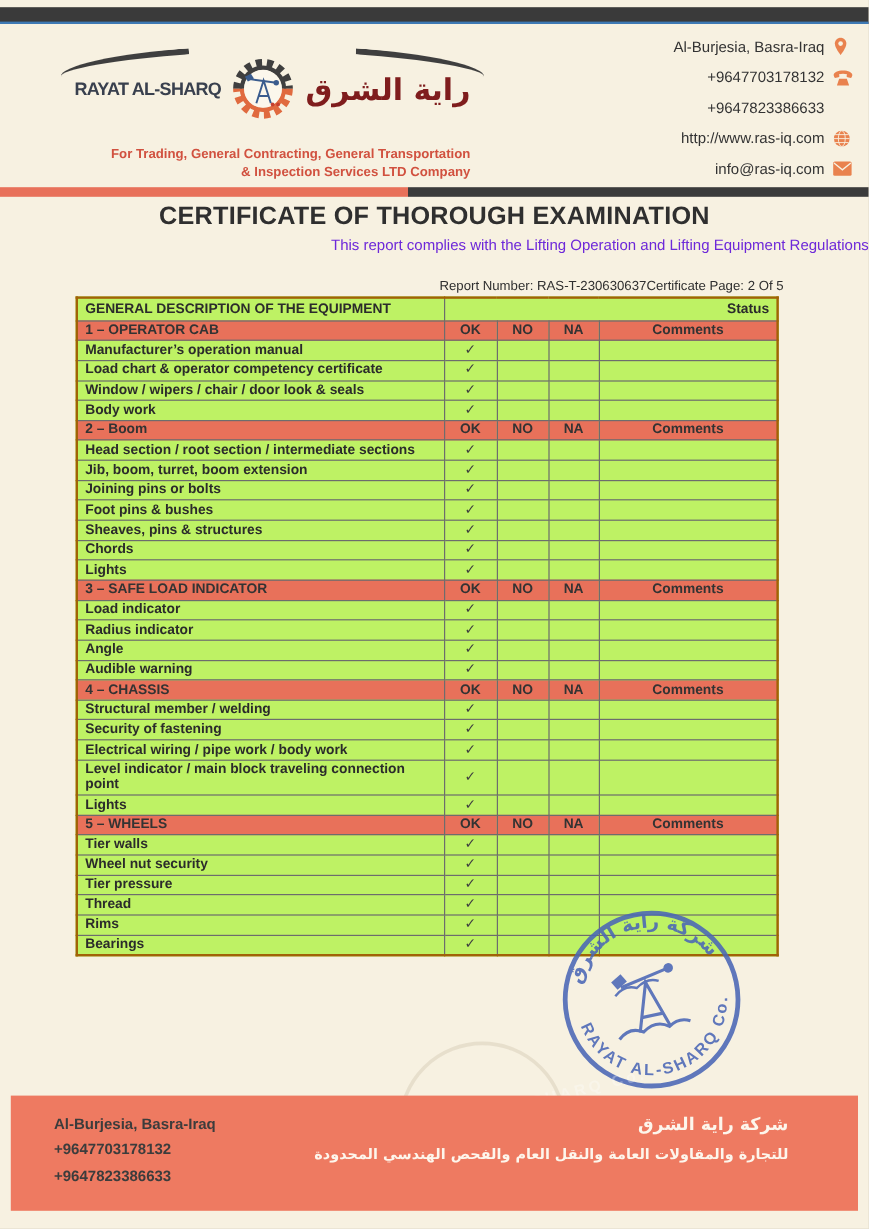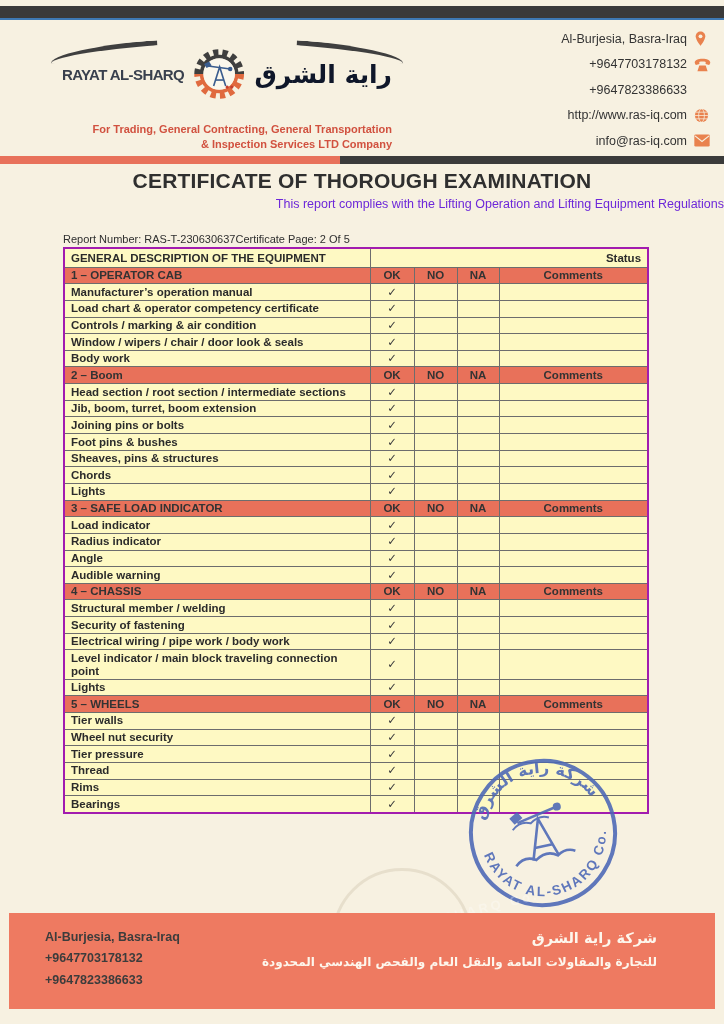--- a/index.html
+++ b/index.html
@@ -19,7 +19,7 @@
   .logo-wrap { position:absolute; left:62px; top:8px; width:330px; }
   .logo-row { position:relative; display:flex; align-items:center; gap:5px; height:92px; }
   .brand-en { font-size:15px; font-weight:bold; letter-spacing:-0.6px; color:#39404e; white-space:nowrap; }
-  .brand-ar { font-size:25px; font-weight:bold; color:#0f172a; white-space:nowrap; }
+  .brand-ar { font-size:25px; font-weight:bold; color:#7f1d1d; white-space:nowrap; }
   .swoosh { position:absolute; top:16px; width:108px; height:16px; border-top:5px solid #3f3f3f; }
   .swoosh-l { left:-12px; border-radius:100% 0 0 0; transform:rotate(-4deg); }
   .swoosh-r { right:-12px; border-radius:0 100% 0 0; transform:rotate(4deg); }

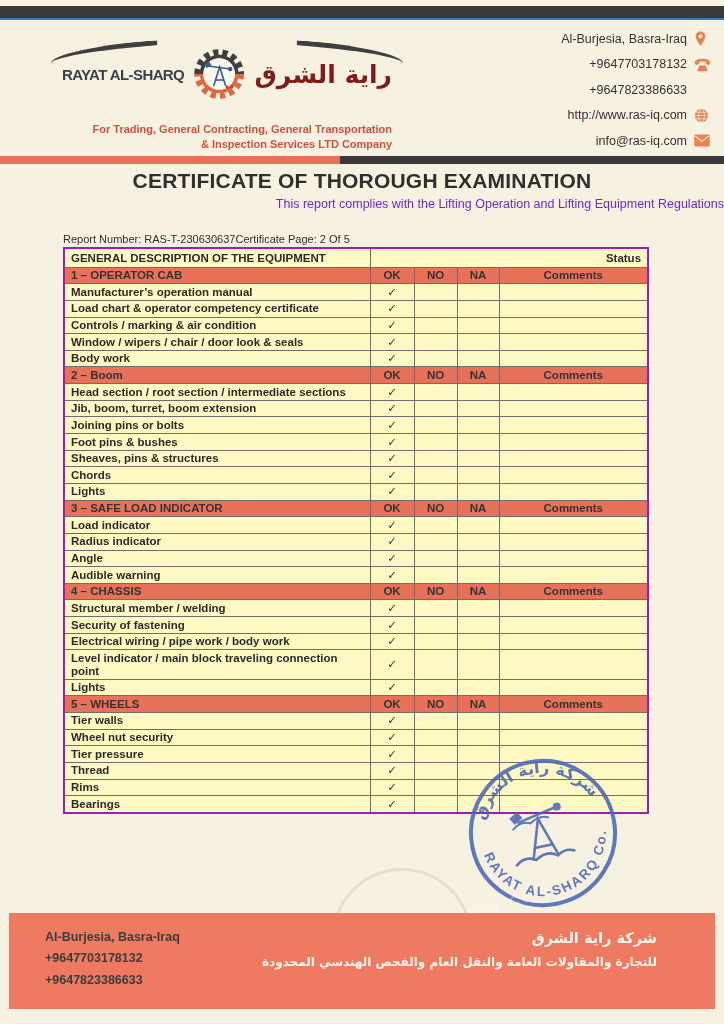--- a/index.html
+++ b/index.html
@@ -36,7 +36,7 @@
   .subtitle { margin-top:4px; text-align:right; font-size:12.5px; color:#6d28d9; }
 
   
-  .meta { margin:22px auto 2px 63px; width:590px; display:flex; justify-content:flex-start; font-size:11px; color:#2f2f2f; }
+  .meta { margin:22px auto 2px 63px; width:590px; display:flex; justify-content:flex-end; font-size:11px; color:#2f2f2f; }
 
   
   table.equip { margin-left:63px; width:584px; border-collapse:collapse; background:#fef9c3; border:2px solid #a21caf; table-layout:fixed; }

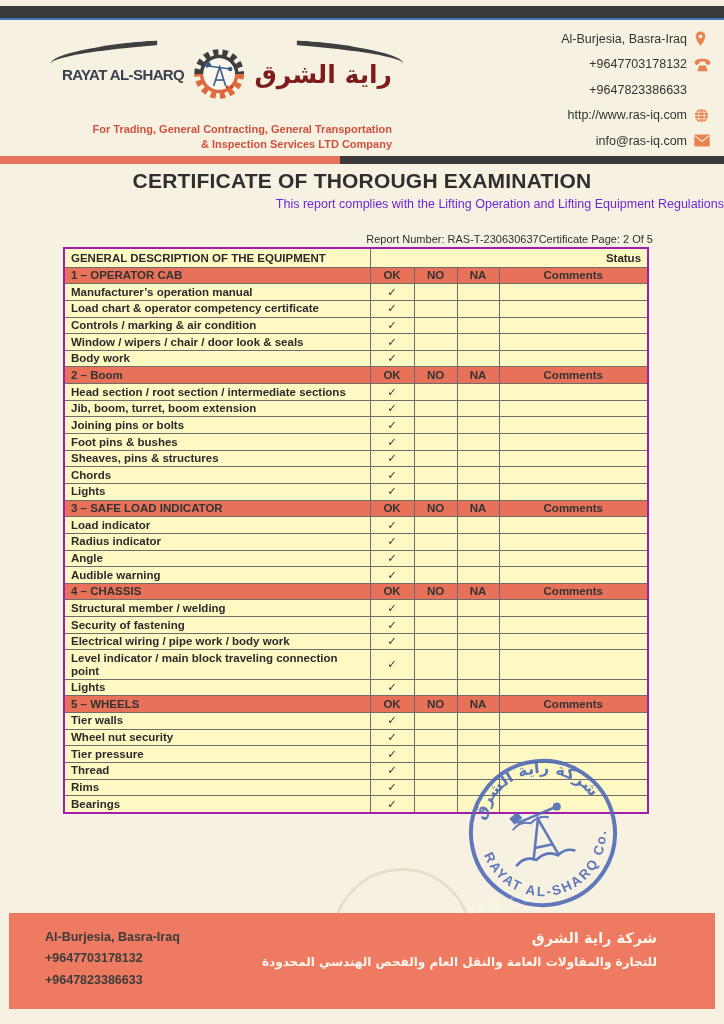--- a/index.html
+++ b/index.html
@@ -39,7 +39,7 @@
   .meta { margin:22px auto 2px 63px; width:590px; display:flex; justify-content:flex-end; font-size:11px; color:#2f2f2f; }
 
   
-  table.equip { margin-left:63px; width:584px; border-collapse:collapse; background:#fef9c3; border:2px solid #a21caf; table-layout:fixed; }
+  table.equip { margin-left:63px; width:584px; border-collapse:collapse; background:#bef264; border:2px solid #a16207; table-layout:fixed; }
   table.equip th, table.equip td { border:1px solid #6d6d6d; font-size:11.5px; line-height:1.1; padding:1.5px 6px; vertical-align:middle; }
   table.equip th { text-align:left; font-weight:bold; color:#2b2b2b; padding-top:2.5px; padding-bottom:2.5px; }
   table.equip th.status-h { text-align:right; }

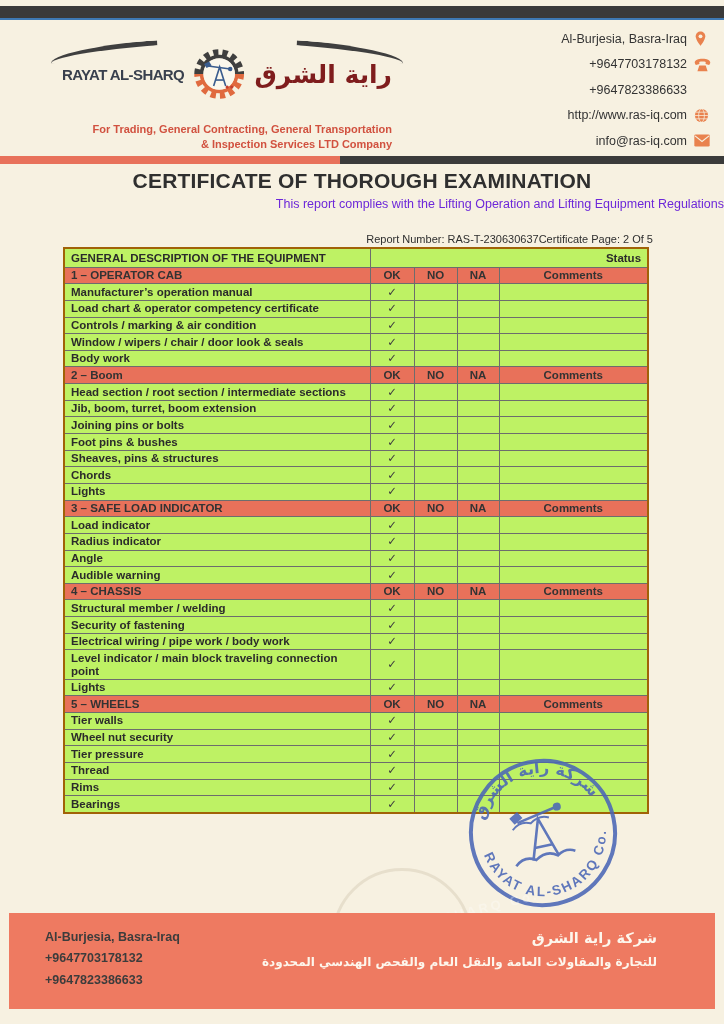--- a/index.html
+++ b/index.html
@@ -193,13 +193,6 @@
           <td class="c-stat"></td>
         </tr>
         <tr>
-          <td class="c-desc">Controls / marking &amp; air condition</td>
-          <td class="c-stat check">✓</td>
-          <td class="c-stat"></td>
-          <td class="c-stat"></td>
-          <td class="c-stat"></td>
-        </tr>
-        <tr>
           <td class="c-desc">Window / wipers / chair / door look &amp; seals</td>
           <td class="c-stat check">✓</td>
           <td class="c-stat"></td>

